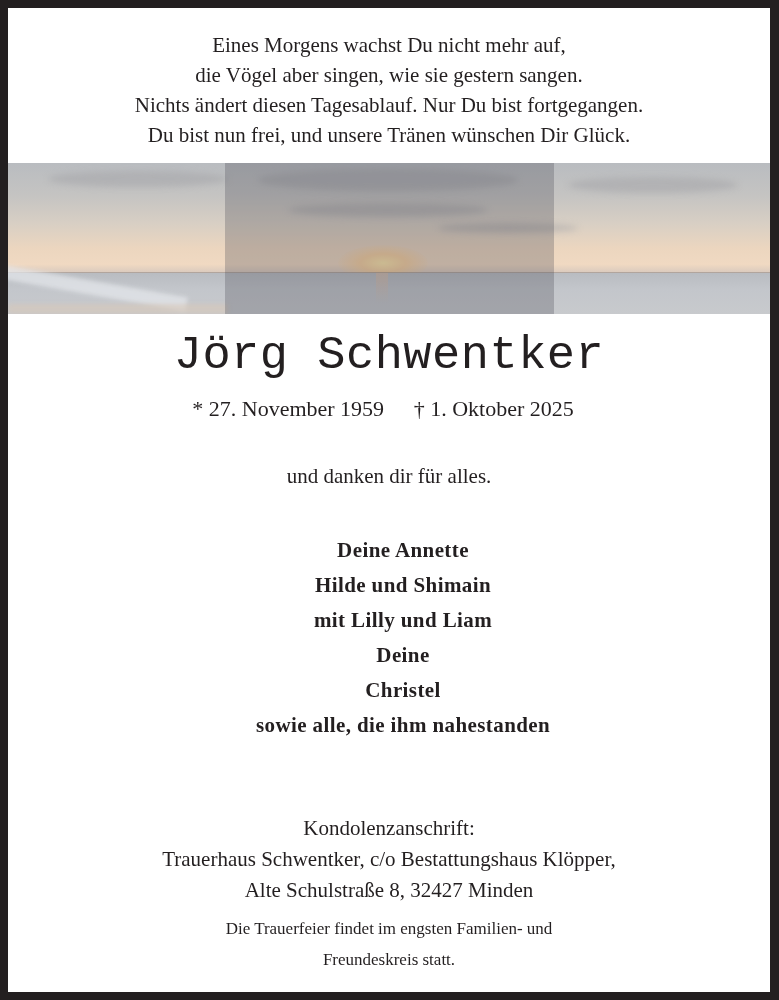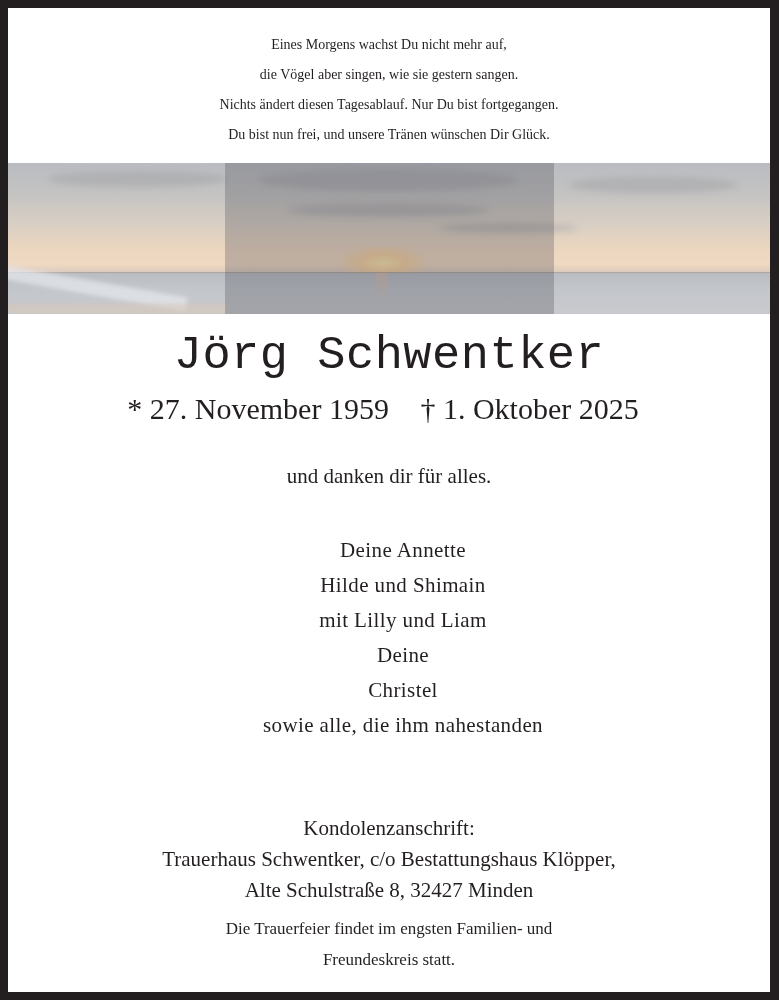--- a/index.html
+++ b/index.html
@@ -10,7 +10,7 @@
     font-family: "Liberation Serif", "DejaVu Serif", serif;
     text-align: center;
   }
-  .poem { position: absolute; top: 22px; left: 0; right: 0; font-size: 14px; line-height: 30px; }
+  .poem { position: absolute; top: 22px; left: 0; right: 0; font-size: 21px; line-height: 30px; }
   .poem div { white-space: nowrap; }
 
   .banner { position: absolute; left: 0; top: 155px; width: 762px; height: 151px; overflow: hidden; }

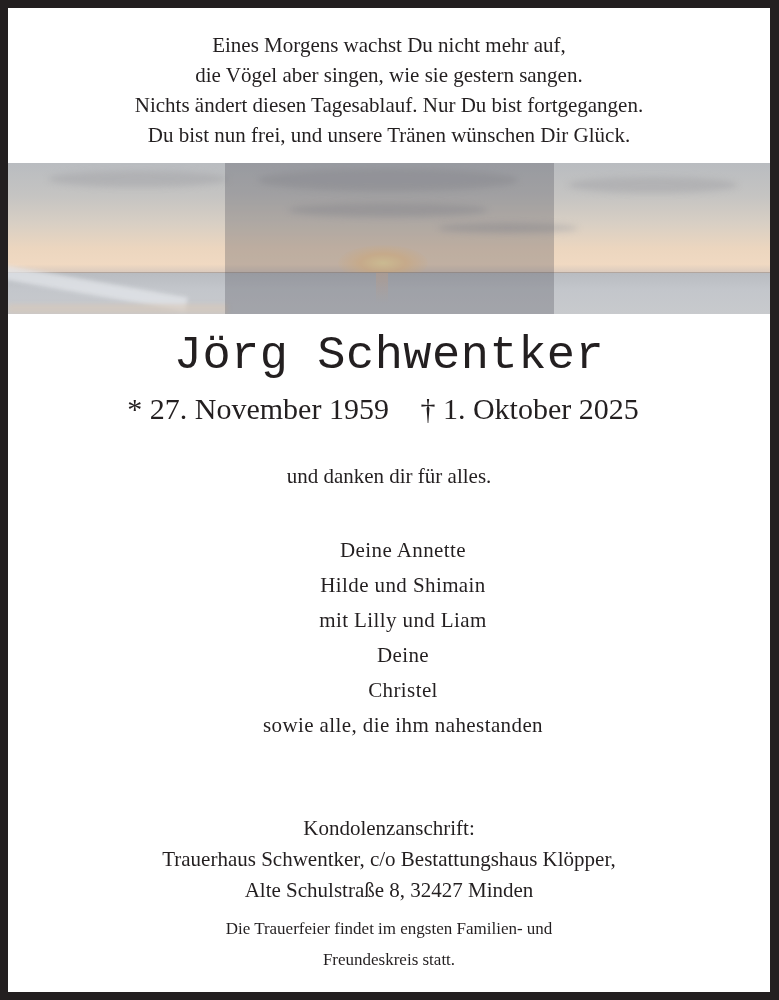--- a/index.html
+++ b/index.html
@@ -37,7 +37,7 @@
   .horizon { position: absolute; left: 0; right: 0; top: 109px; height: 2px; background: rgba(150,140,135,0.6); }
 
   .name { position: absolute; top: 320px; left: 0; right: 0; font-size: 47px; line-height: 56px; letter-spacing: 0.5px; font-family: Liberation Mono, monospace; }
-  .dates { position: absolute; top: 386px; left: 0; right: 12px; font-size: 30px; line-height: 30px; white-space: nowrap; }
+  .dates { position: absolute; top: 386px; left: 0; right: 12px; font-size: 22px; line-height: 30px; white-space: nowrap; }
   .dates .gap { display: inline-block; width: 24px; }
   .farewell { position: absolute; top: 453px; left: 0; right: 0; font-size: 21px; line-height: 31px; }
   .family { position: absolute; top: 525px; left: 0; right: 0; font-size: 21px; line-height: 35px; font-weight: normal; letter-spacing: 0.4px; padding-left: 28px; }

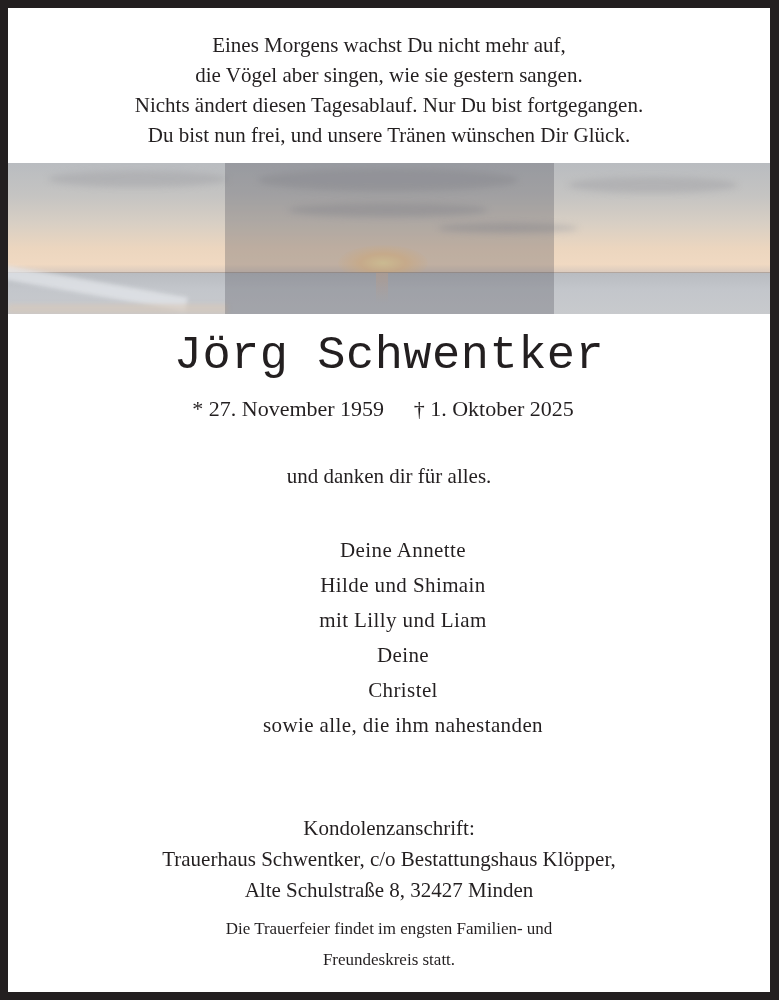--- a/index.html
+++ b/index.html
@@ -40,7 +40,7 @@
   .dates { position: absolute; top: 386px; left: 0; right: 12px; font-size: 22px; line-height: 30px; white-space: nowrap; }
   .dates .gap { display: inline-block; width: 24px; }
   .farewell { position: absolute; top: 453px; left: 0; right: 0; font-size: 21px; line-height: 31px; }
-  .family { position: absolute; top: 525px; left: 0; right: 0; font-size: 21px; line-height: 35px; font-weight: normal; letter-spacing: 0.4px; padding-left: 28px; }
+  .family { position: absolute; top: 525px; left: 0; right: 0; font-size: 21px; line-height: 35px; font-weight: bold; letter-spacing: 0.4px; padding-left: 28px; }
   .condolence { position: absolute; top: 805px; left: 0; right: 0; font-size: 21px; line-height: 31px; }
   .ceremony { position: absolute; top: 905px; left: 0; right: 0; font-size: 17px; line-height: 31px; }
   .block div { white-space: nowrap; }

